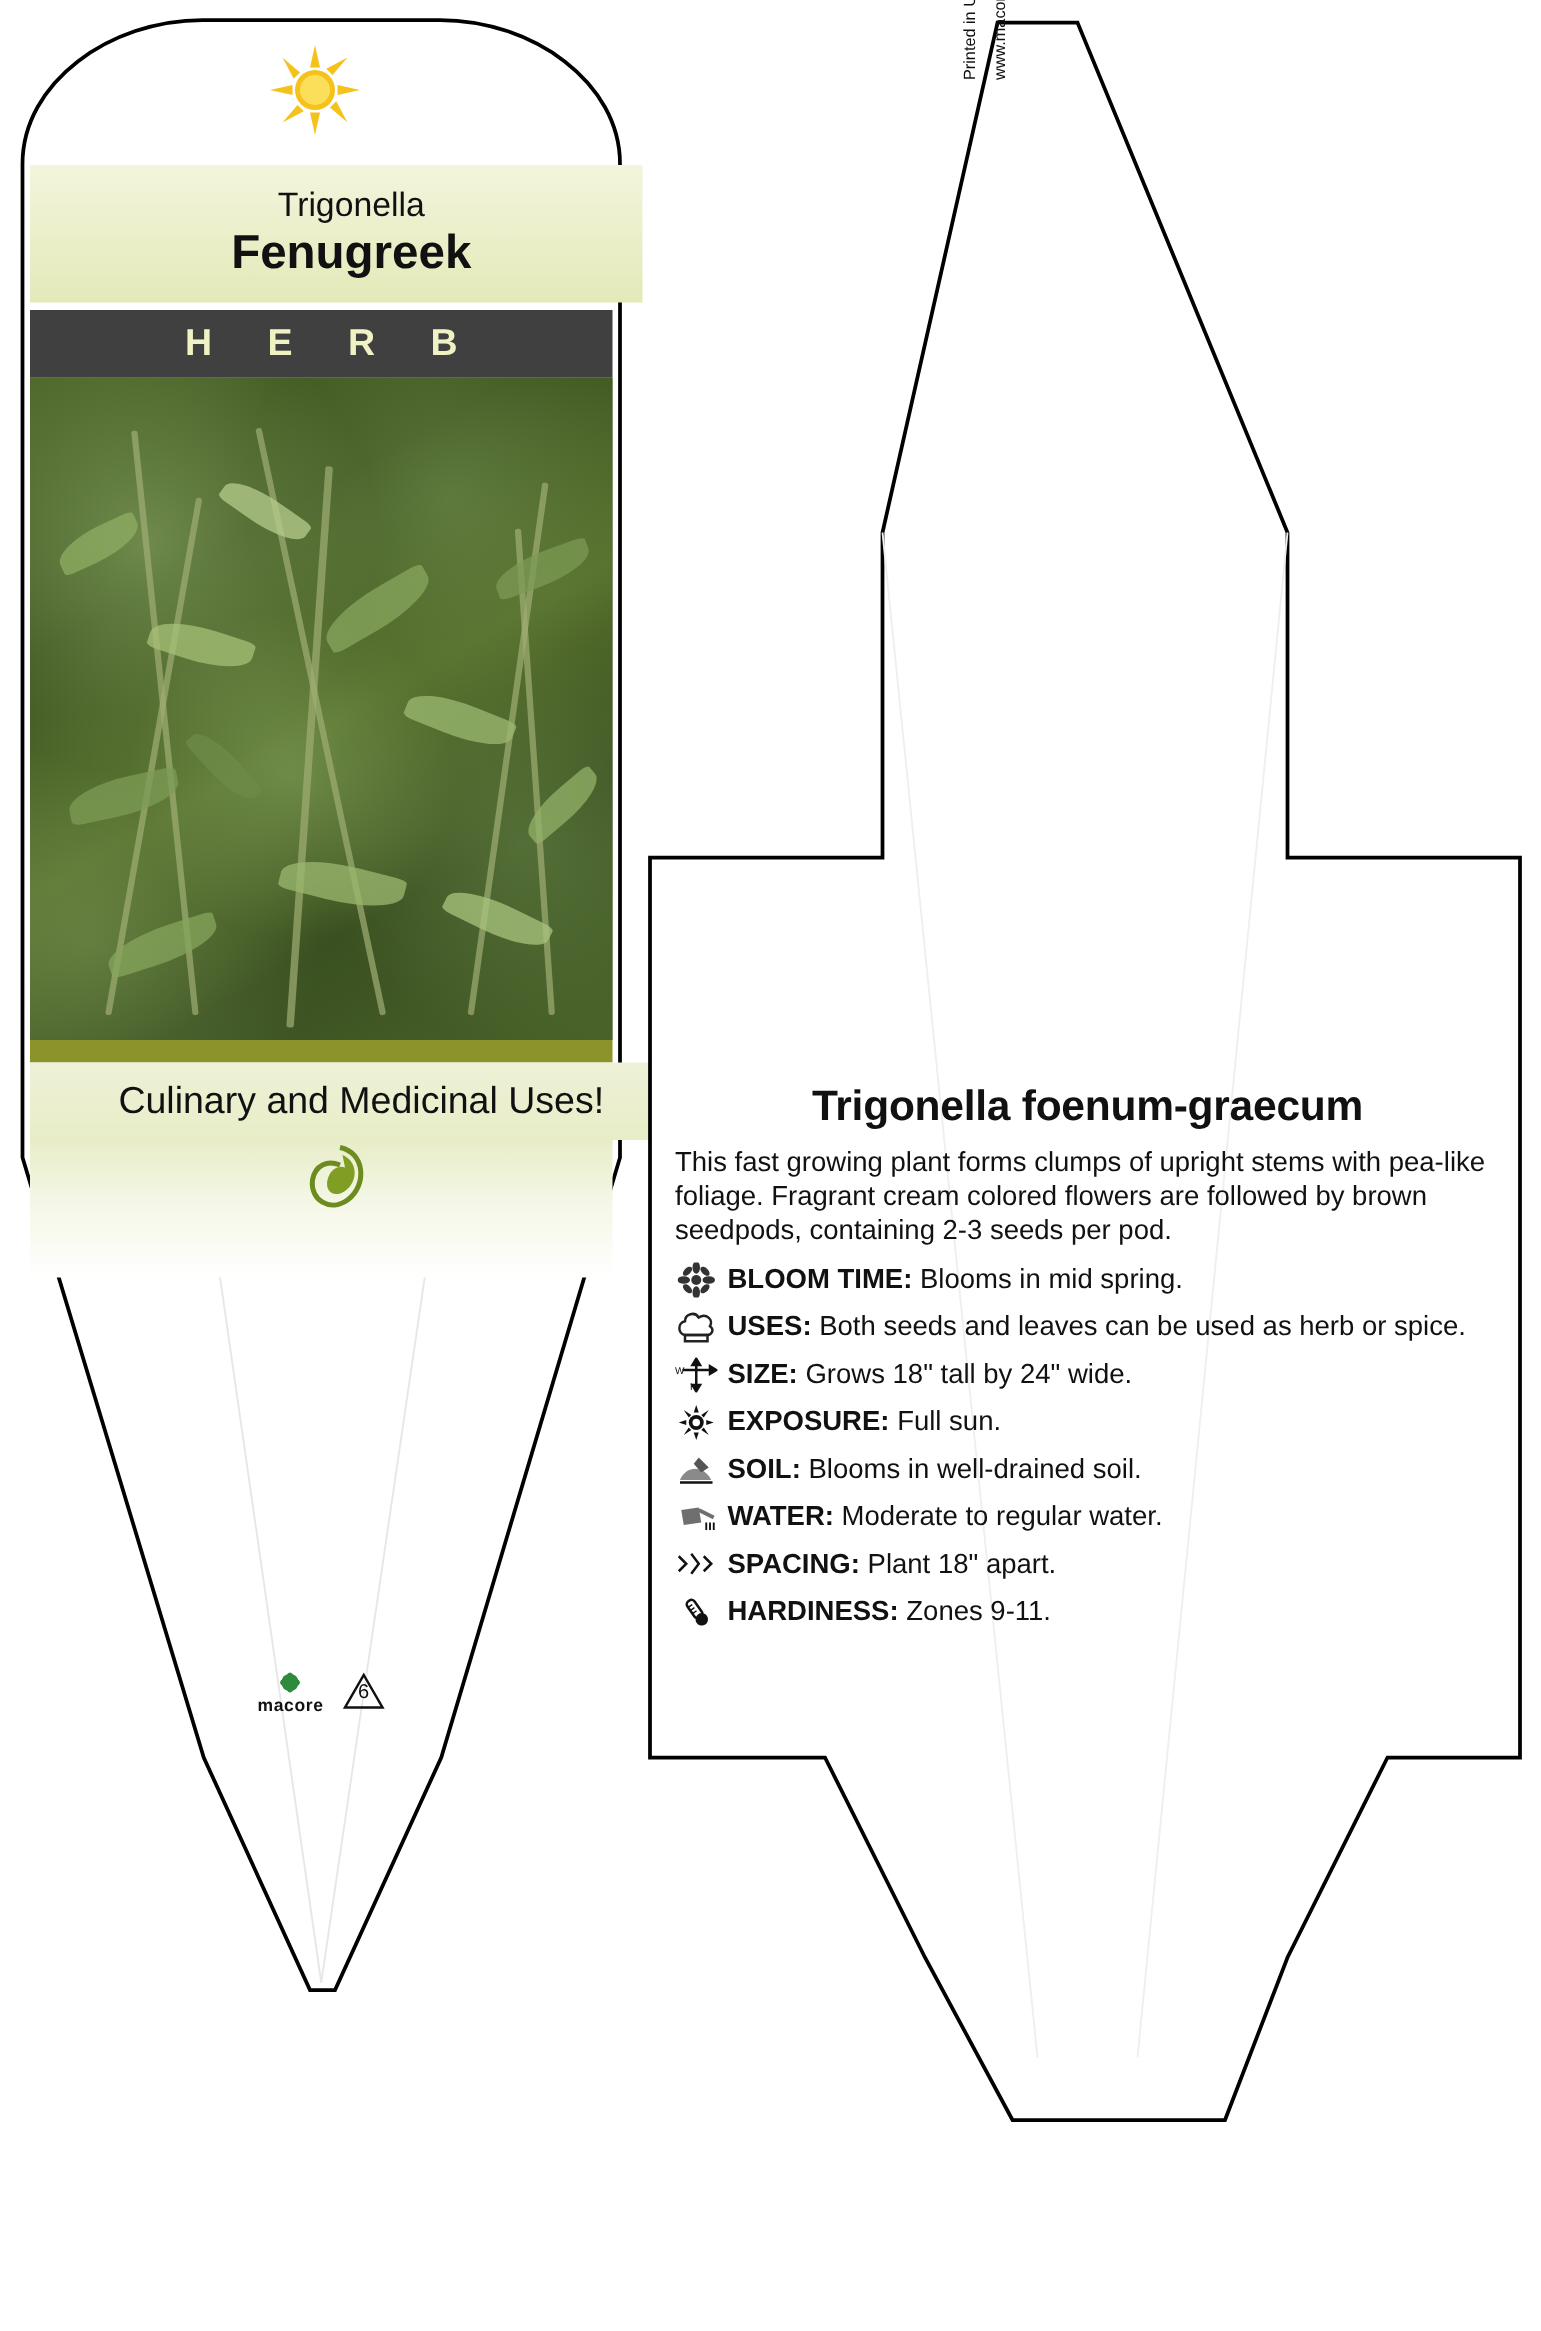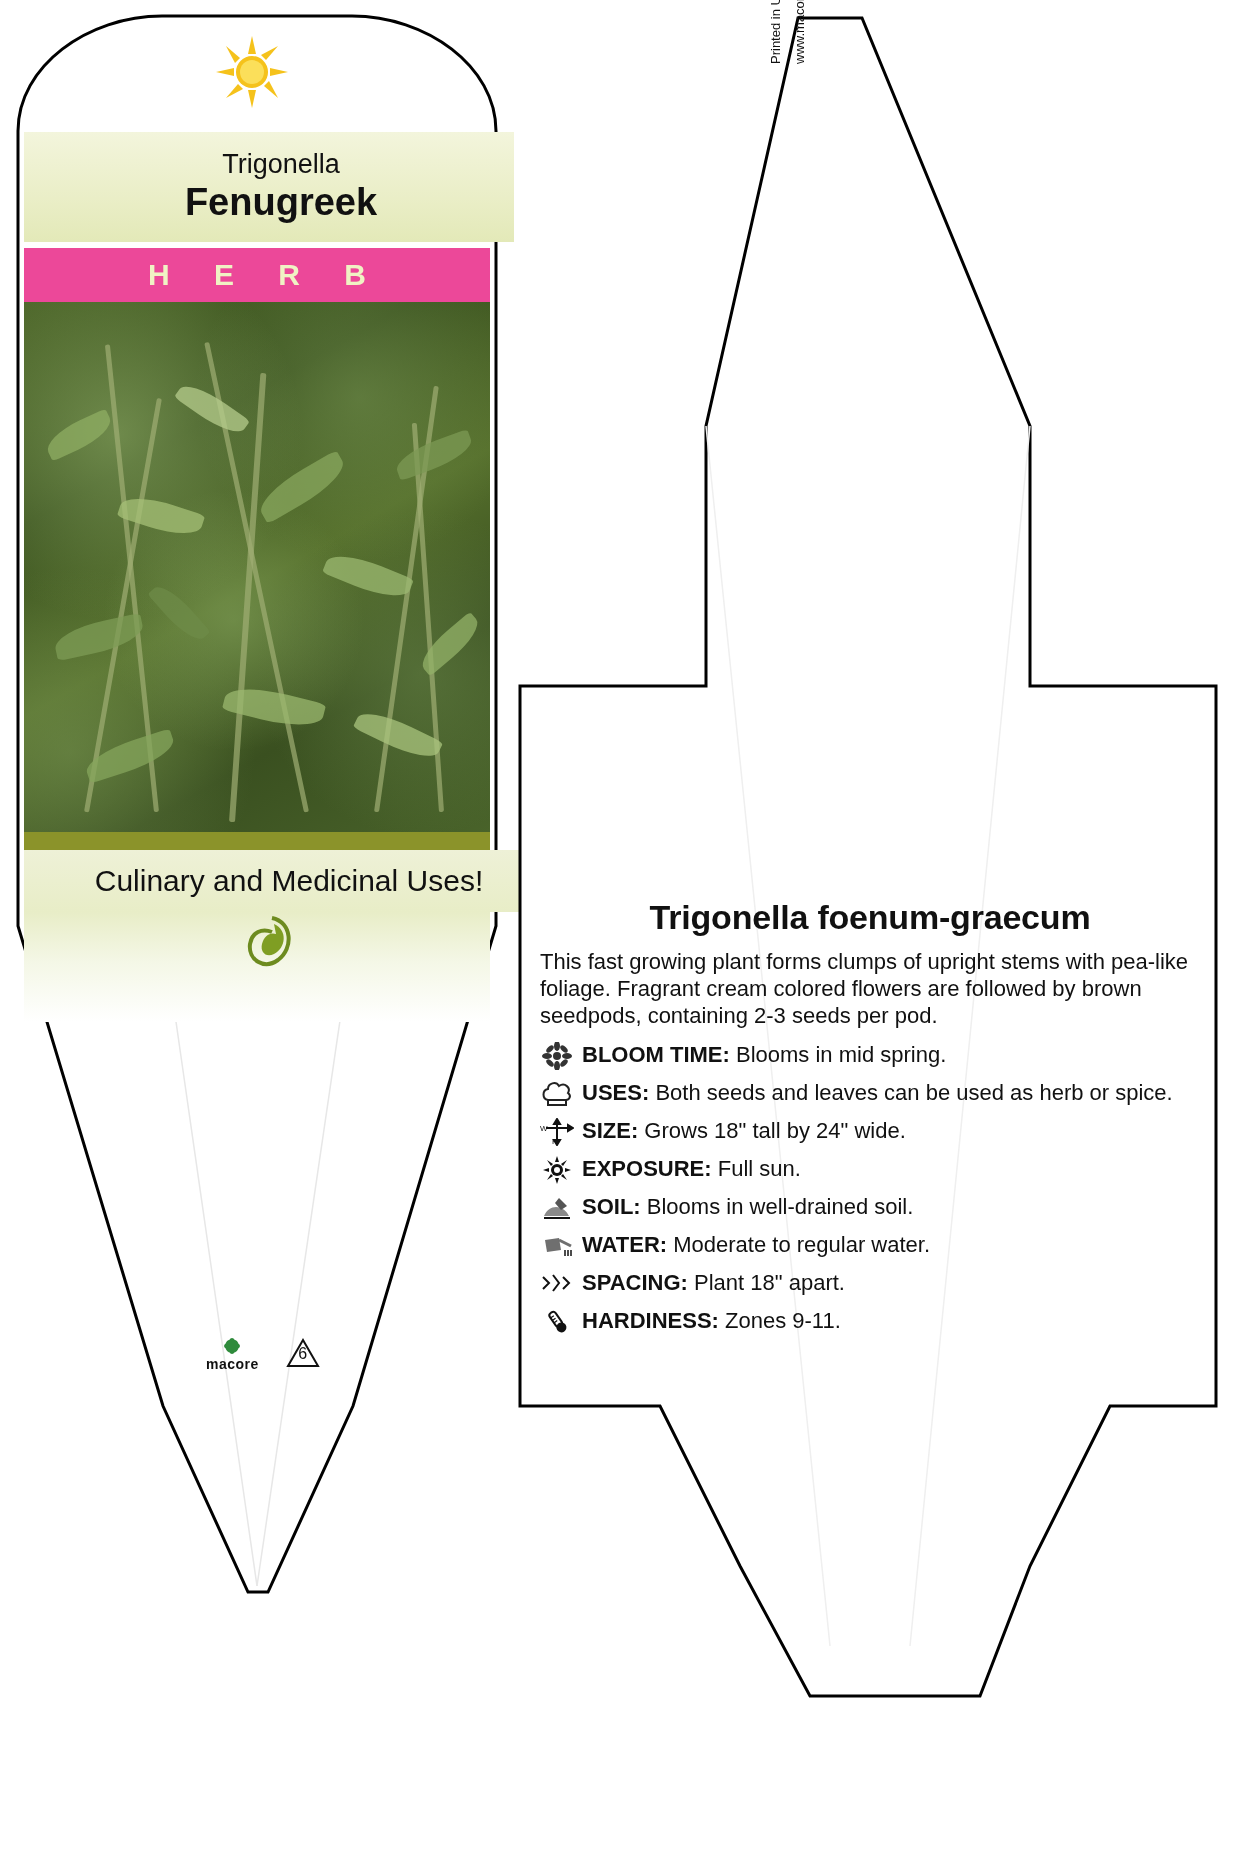--- a/index.html
+++ b/index.html
@@ -19,7 +19,7 @@
   .genus{font-size:27px;color:#111;line-height:1.1;}
   .common{font-size:38px;font-weight:bold;color:#111;line-height:1.1;margin-top:2px;}
 
-  .herb-bar{position:absolute;left:8px;top:236px;width:466px;height:54px;background:#ec4899;
+  .herb-bar{position:absolute;left:8px;top:236px;width:466px;height:54px;background:#404040;
     display:flex;align-items:center;justify-content:center;}
   .herb-bar span{color:#f0f2c4;font-size:30px;font-weight:bold;letter-spacing:18px;text-indent:18px;}
 

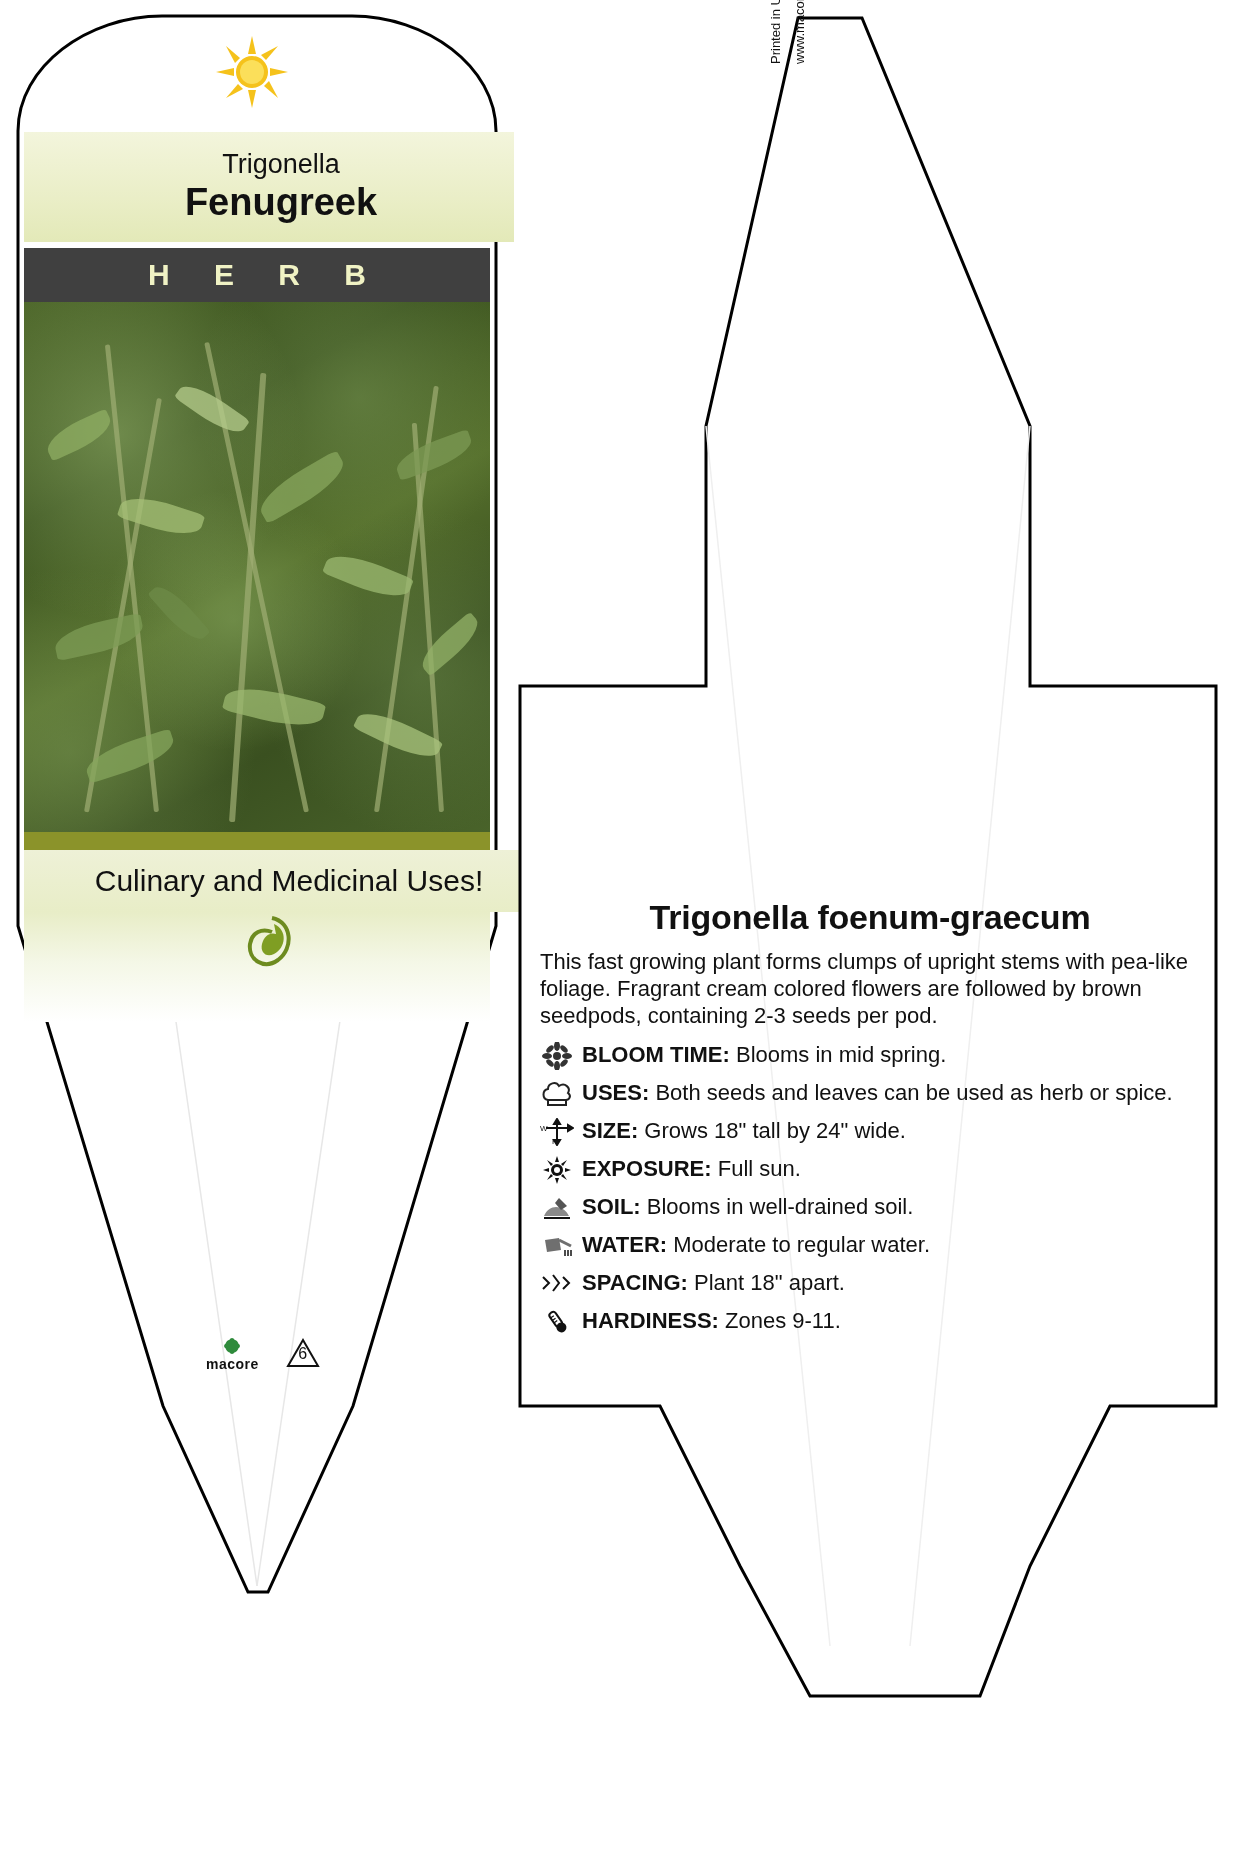--- a/index.html
+++ b/index.html
@@ -62,7 +62,7 @@
     transform:rotate(-90deg);transform-origin:left top;font-size:13px;color:#111;white-space:nowrap;}
 
   .back-content{position:absolute;left:30px;top:860px;width:660px;}
-  .sci-name{font-size:34px;font-weight:bold;color:#111;text-align:center;margin-bottom:12px;letter-spacing:-.2px;margin-top:32px;}
+  .sci-name{font-size:34px;font-weight:bold;color:#111;text-align:center;margin-bottom:12px;letter-spacing:-.2px;}
   .desc{font-size:22px;line-height:1.22;color:#111;margin-bottom:12px;}
   .fact{display:flex;align-items:flex-start;gap:8px;font-size:22px;line-height:1.24;color:#111;margin-bottom:9px;}
   .fact .ico{flex:0 0 auto;width:34px;height:28px;display:flex;align-items:center;justify-content:center;margin-top:1px;}

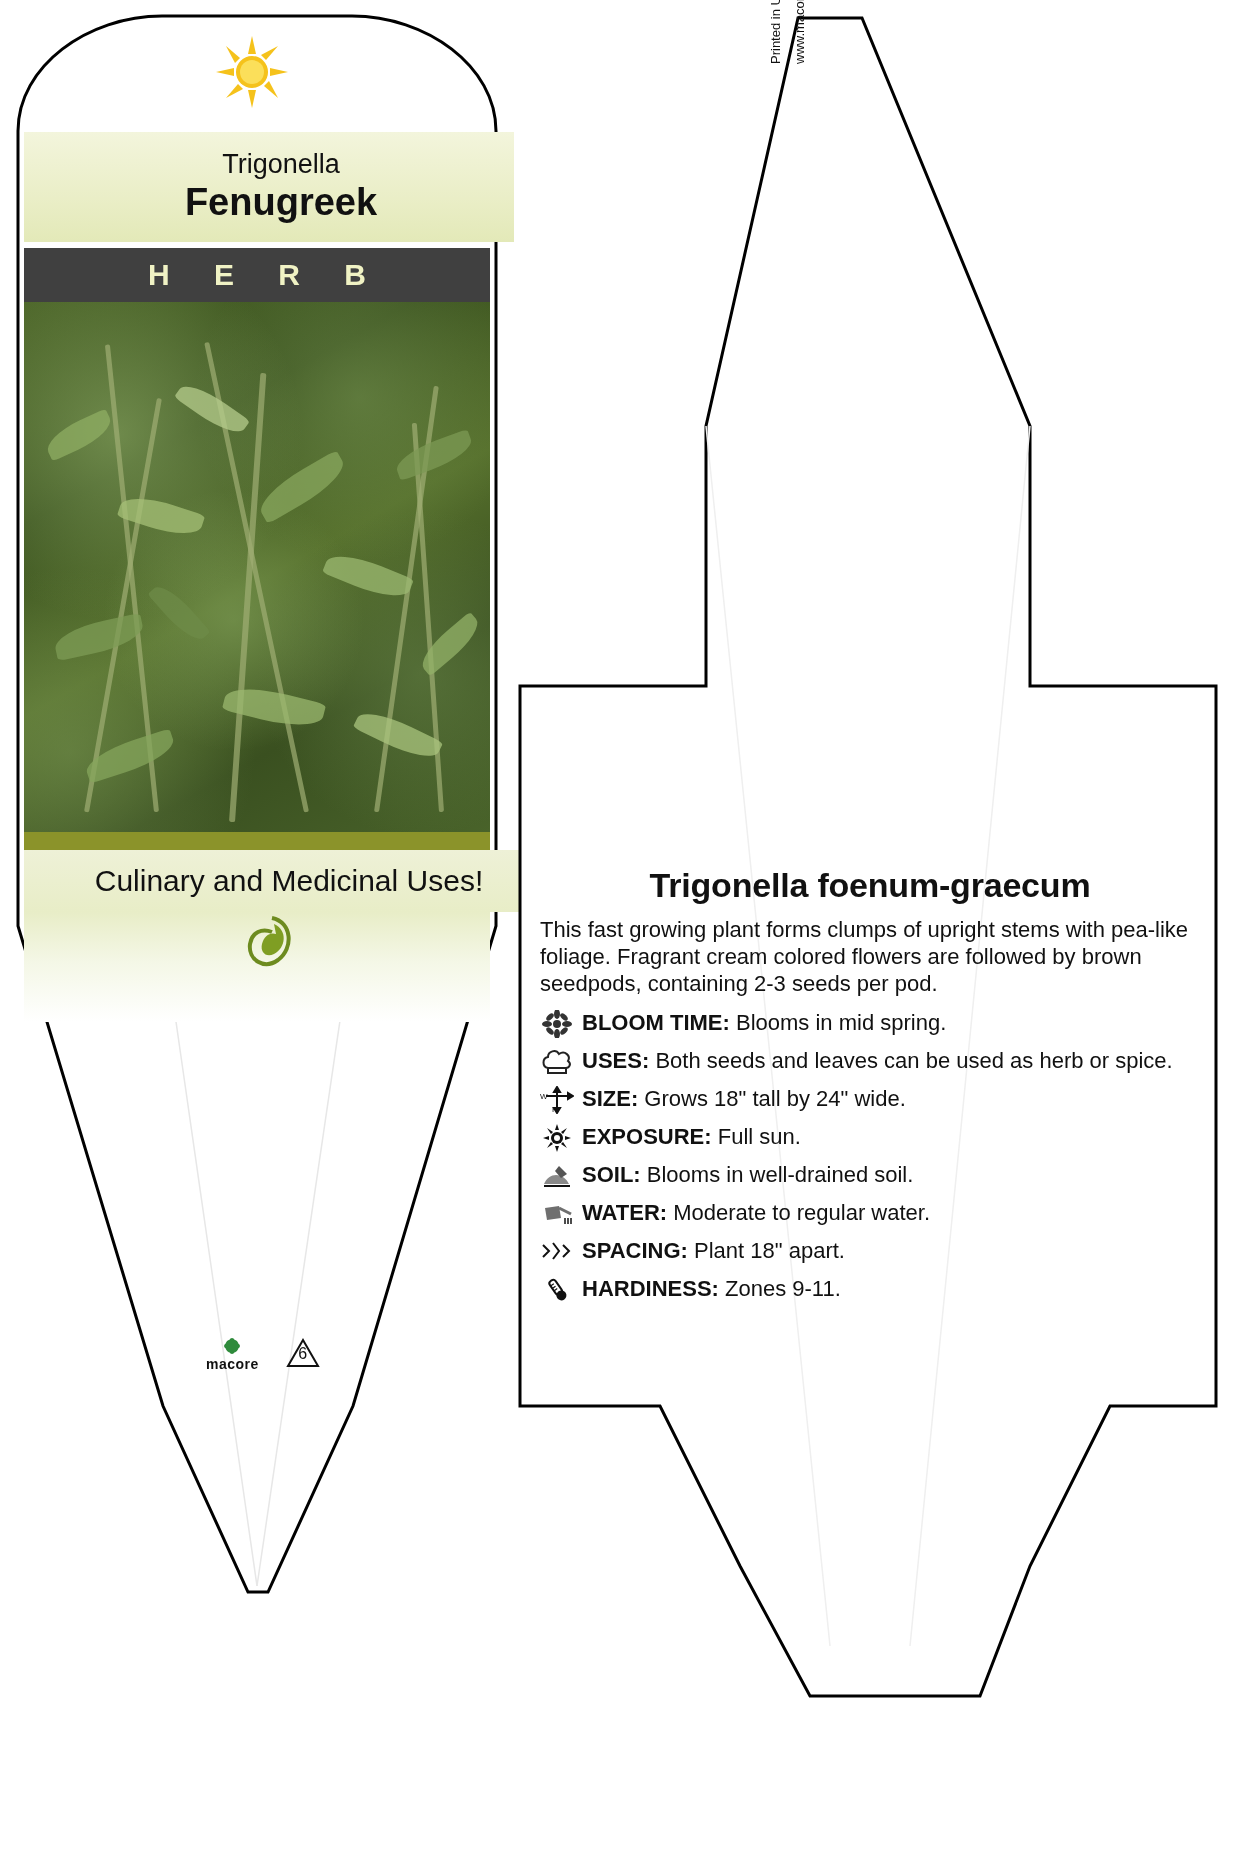--- a/index.html
+++ b/index.html
@@ -46,7 +46,7 @@
 
   .logo-leaf{position:absolute;left:222px;top:898px;width:64px;height:64px;}
 
-  .footer-marks{position:absolute;left:190px;top:1320px;width:130px;height:44px;display:flex;align-items:center;gap:24px;}
+  .footer-marks{position:absolute;left:190px;top:1320px;width:130px;height:44px;display:flex;align-items:center;gap:12px;}
   .macore{display:flex;flex-direction:column;align-items:center;}
   .macore-word{font-size:14px;font-weight:bold;color:#111;letter-spacing:.5px;}
   .recycle{position:relative;width:40px;height:36px;display:flex;align-items:center;justify-content:center;}

